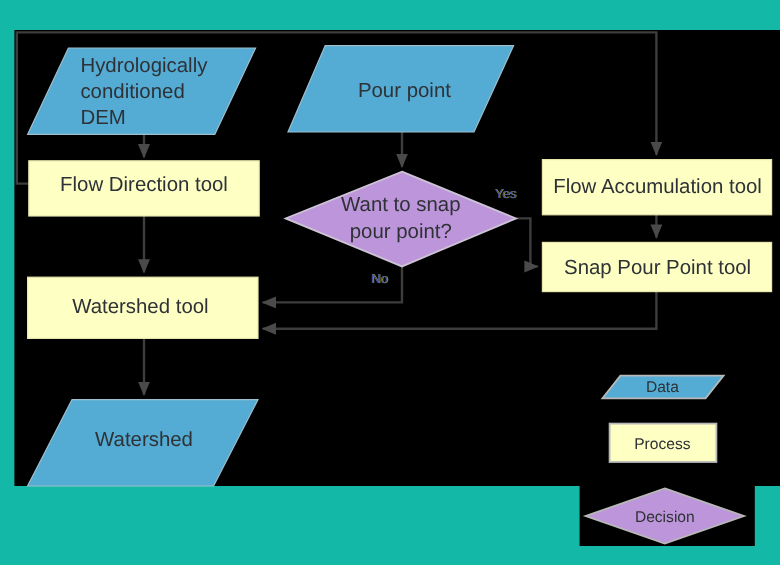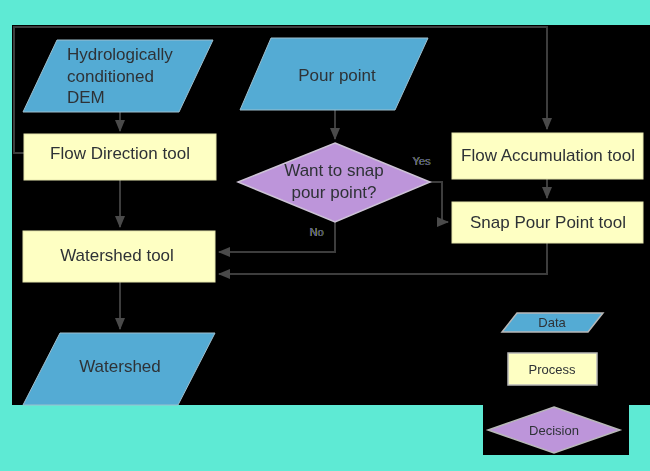--- a/index.html
+++ b/index.html
@@ -7,7 +7,7 @@
     position: relative;
     width: 650px;
     height: 471px;
-    background: #5eead4;
+    background: #14b8a6;
     overflow: hidden;
     font-family: "Liberation Sans", sans-serif;
   }

